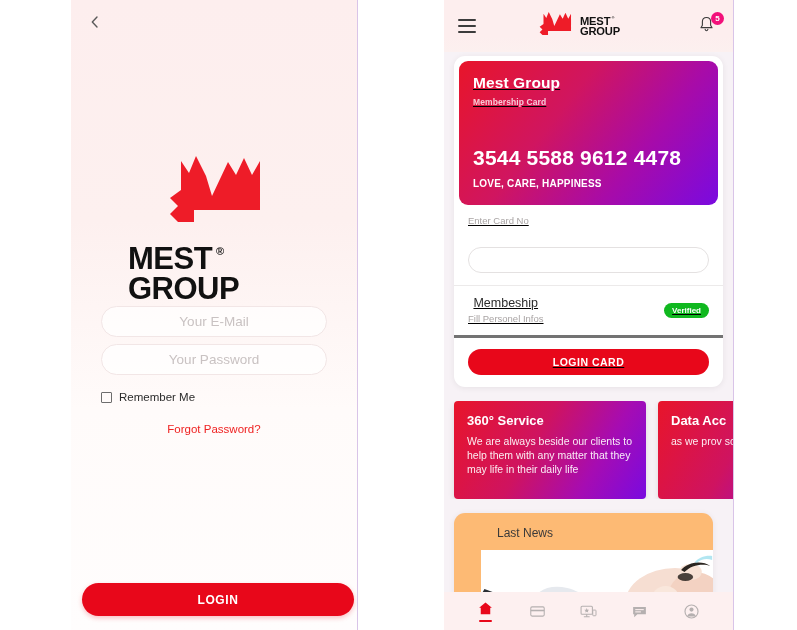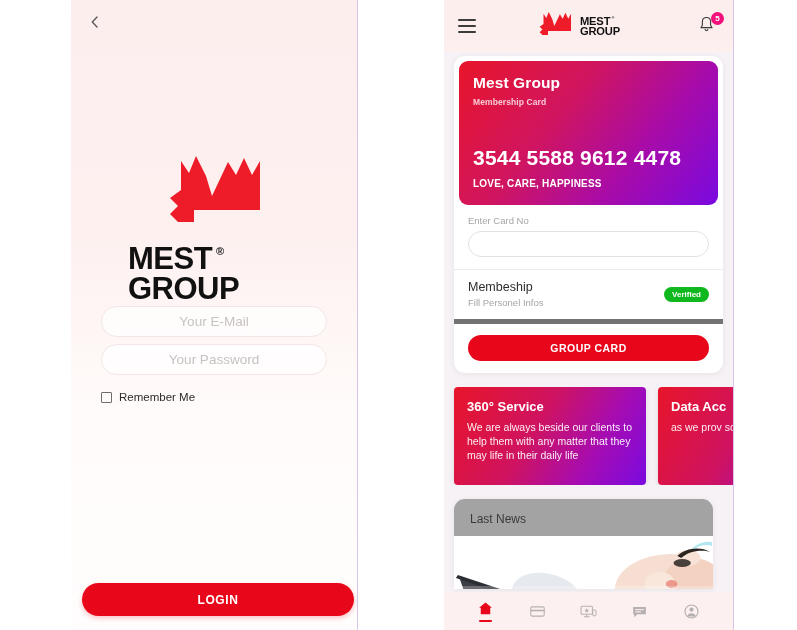--- a/index.html
+++ b/index.html
@@ -217,6 +217,7 @@
     border-radius: 11px;
     box-shadow: 0 1px 6px rgba(0,0,0,0.07);
     overflow: hidden;
+    text-decoration: underline;
   }
   .member-card {
     margin: 5px 5px 0 5px;

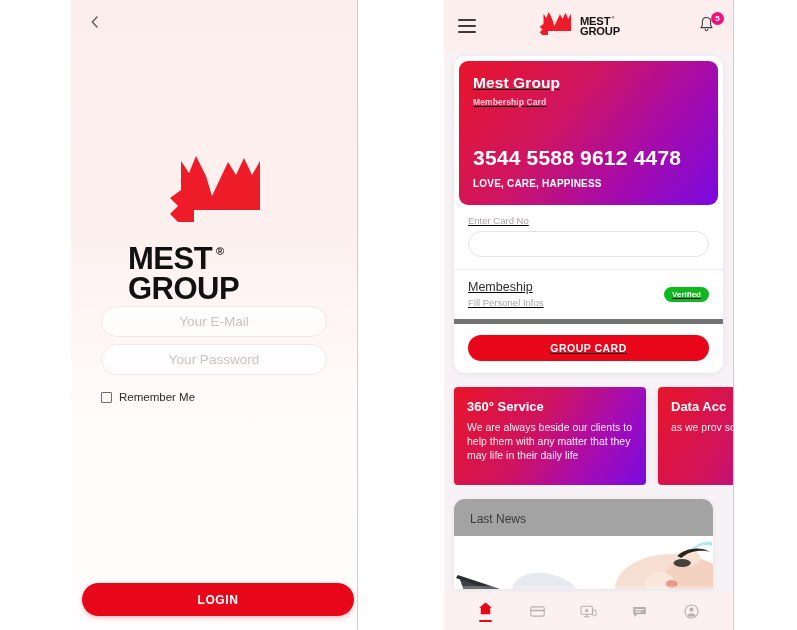--- a/index.html
+++ b/index.html
@@ -266,7 +266,7 @@
   .input-label {
     font-size: 9.5px;
     color: #a9a4a4;
-    margin-bottom: 5px;
+    margin-bottom: 21px;
   }
   .card-input {
     width: 100%;

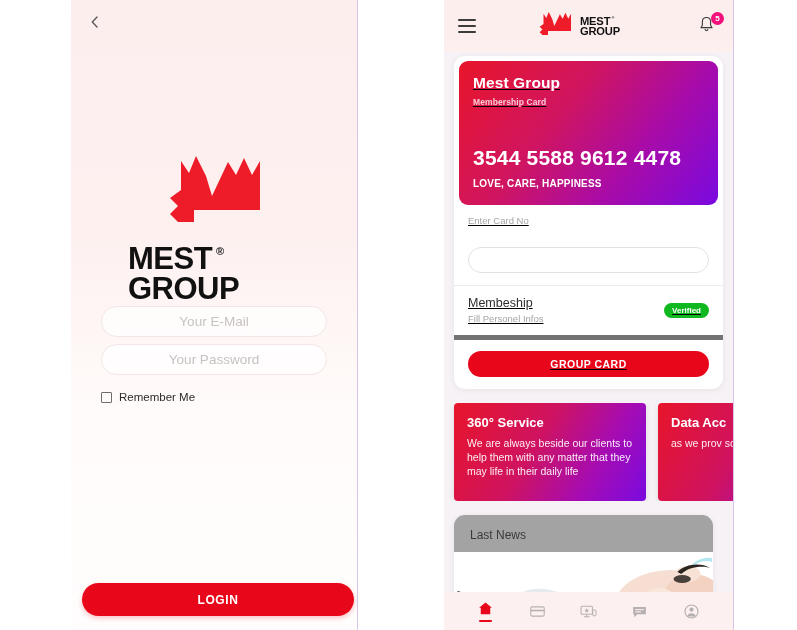--- a/index.html
+++ b/index.html
@@ -283,10 +283,11 @@
   }
   .membership-row {
     padding: 10px 14px 11px 14px;
-    border-bottom: 5px solid #737373;
+    border-bottom: 3px solid #737373;
     display: flex;
     align-items: center;
     justify-content: space-between;
+    text-align: center;
   }
   .ms-title {
     font-size: 12.5px;

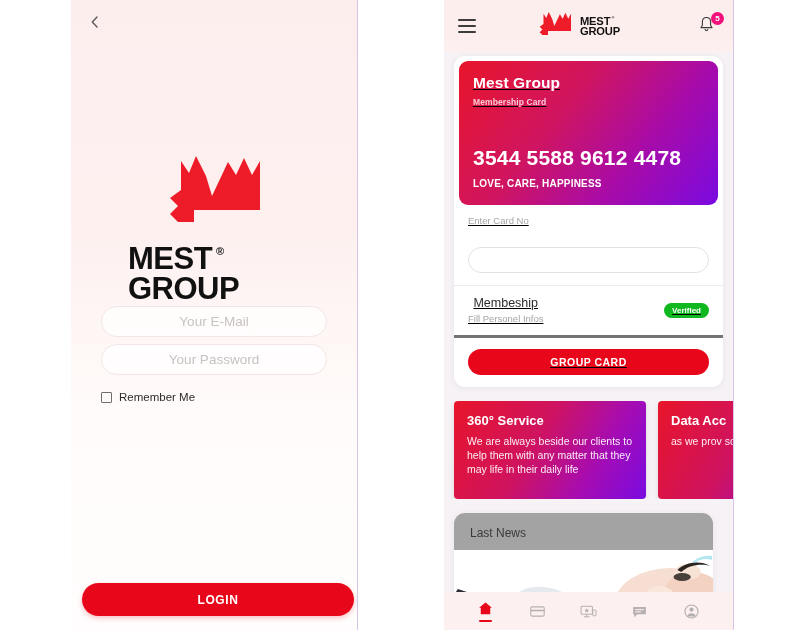--- a/index.html
+++ b/index.html
@@ -494,7 +494,7 @@
         <div class="verified-badge">Verified</div>
       </div>
 
-      <button class="update-btn">GROUP CARD</button>
+      <button class="update-btn">LOGIN CARD</button>
     </div>
 
     <div class="service-strip">

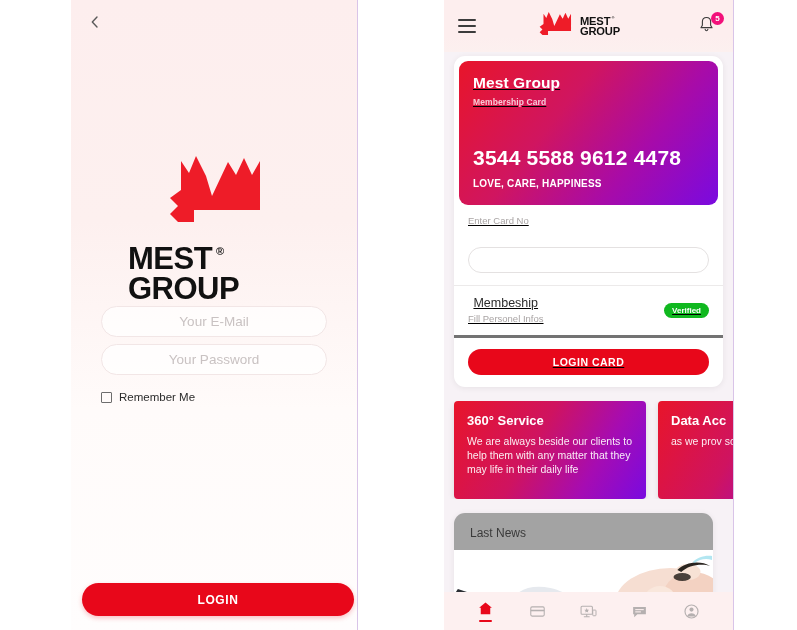--- a/index.html
+++ b/index.html
@@ -437,6 +437,7 @@
     <span class="remember-label">Remember Me</span>
   </div>
 
+  <div class="forgot">Forgot Password?</div>
 
   <button class="login-btn">LOGIN</button>
 </div>

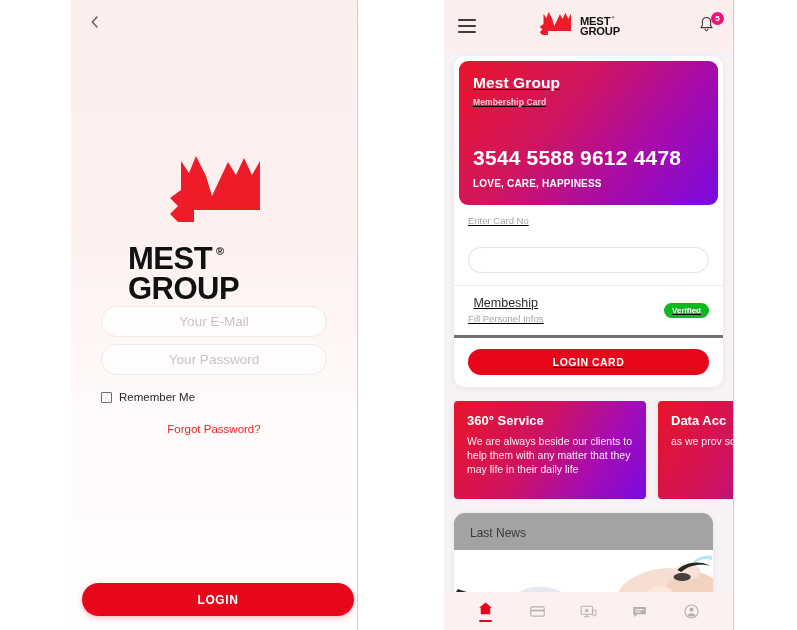--- a/index.html
+++ b/index.html
@@ -356,11 +356,12 @@
   
   .news-panel {
     margin: 14px 20px 0 10px;
-    background: #a3a3a3;
+    background: #fdba74;
     border-radius: 11px 11px 0 0;
     box-shadow: 0 1px 6px rgba(0,0,0,0.07);
     overflow: hidden;
     height: 90px;
+    padding-left: 27px;
   }
   .news-title {
     font-size: 12px;

